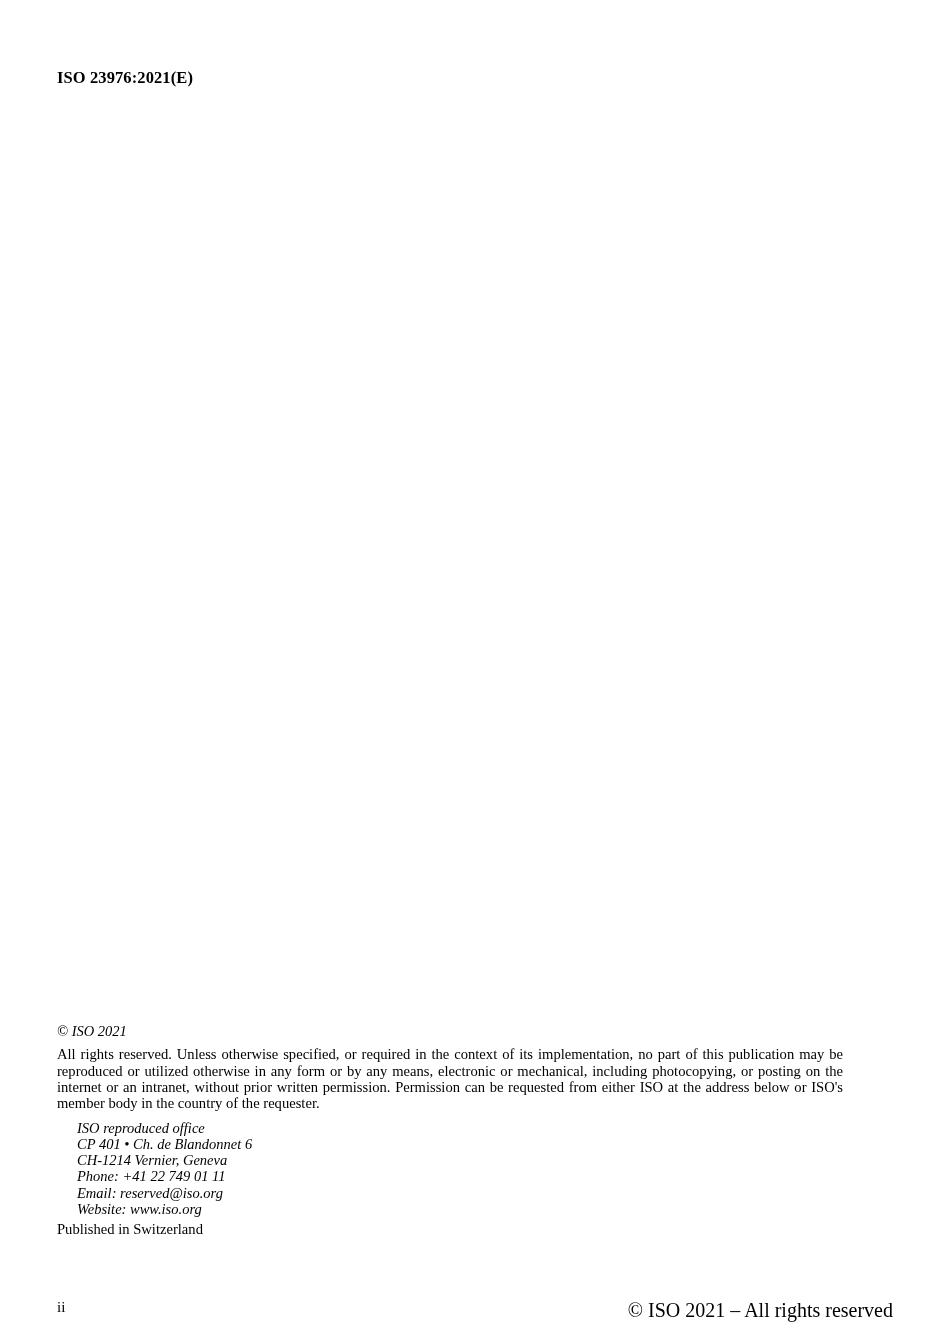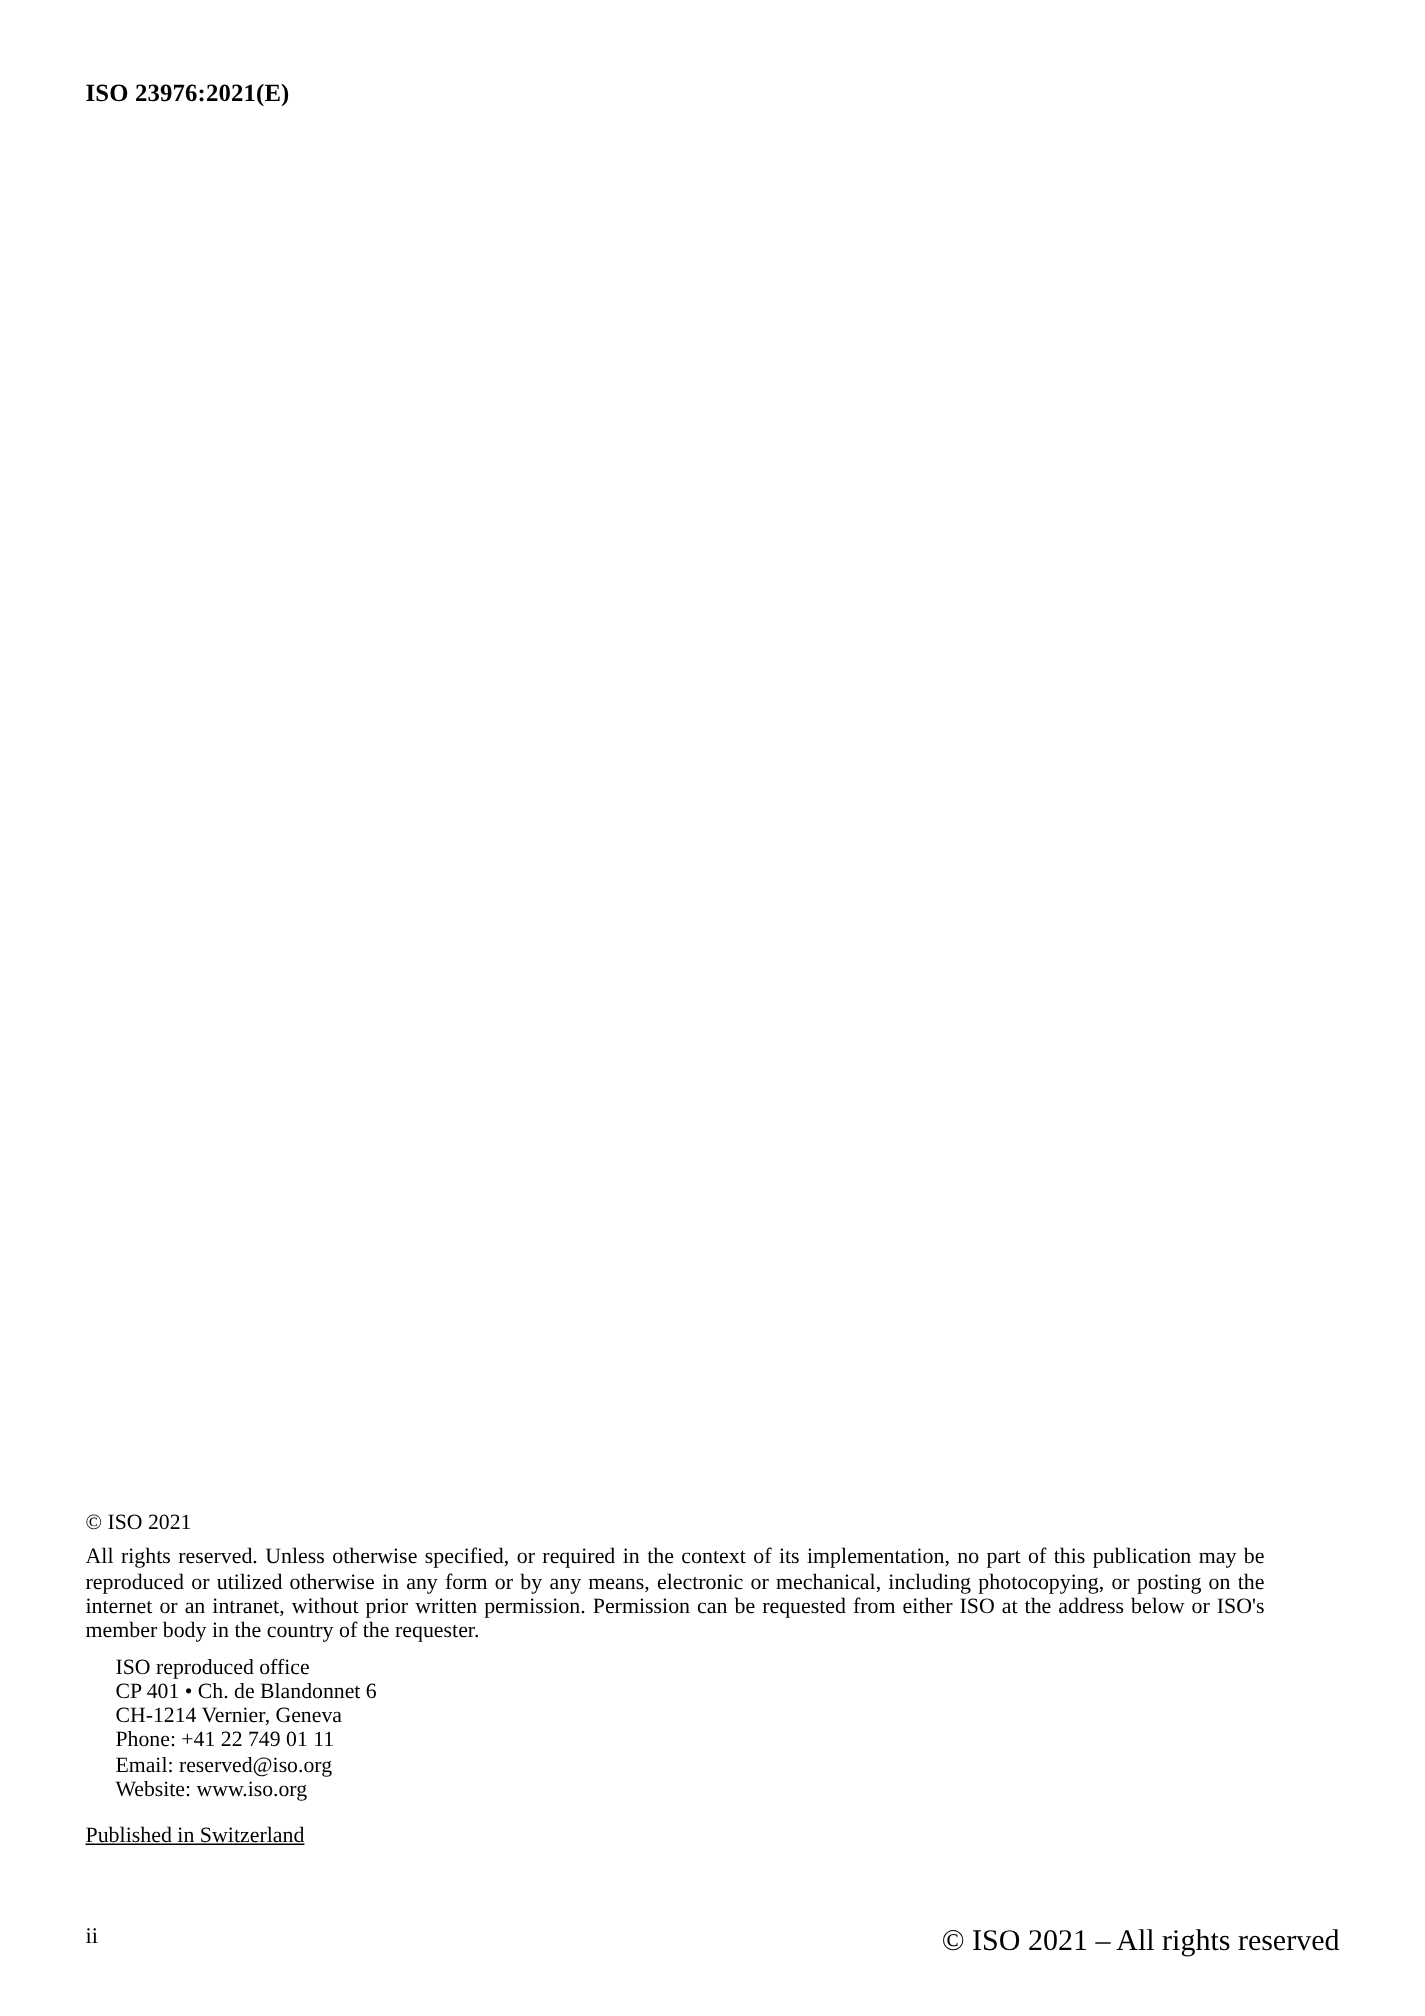--- a/index.html
+++ b/index.html
@@ -19,7 +19,7 @@
   .page {
     position: absolute;
     left: 0;
-    top: 0;
+    top: 16px;
     width: 950px;
     height: 1184px;
   }

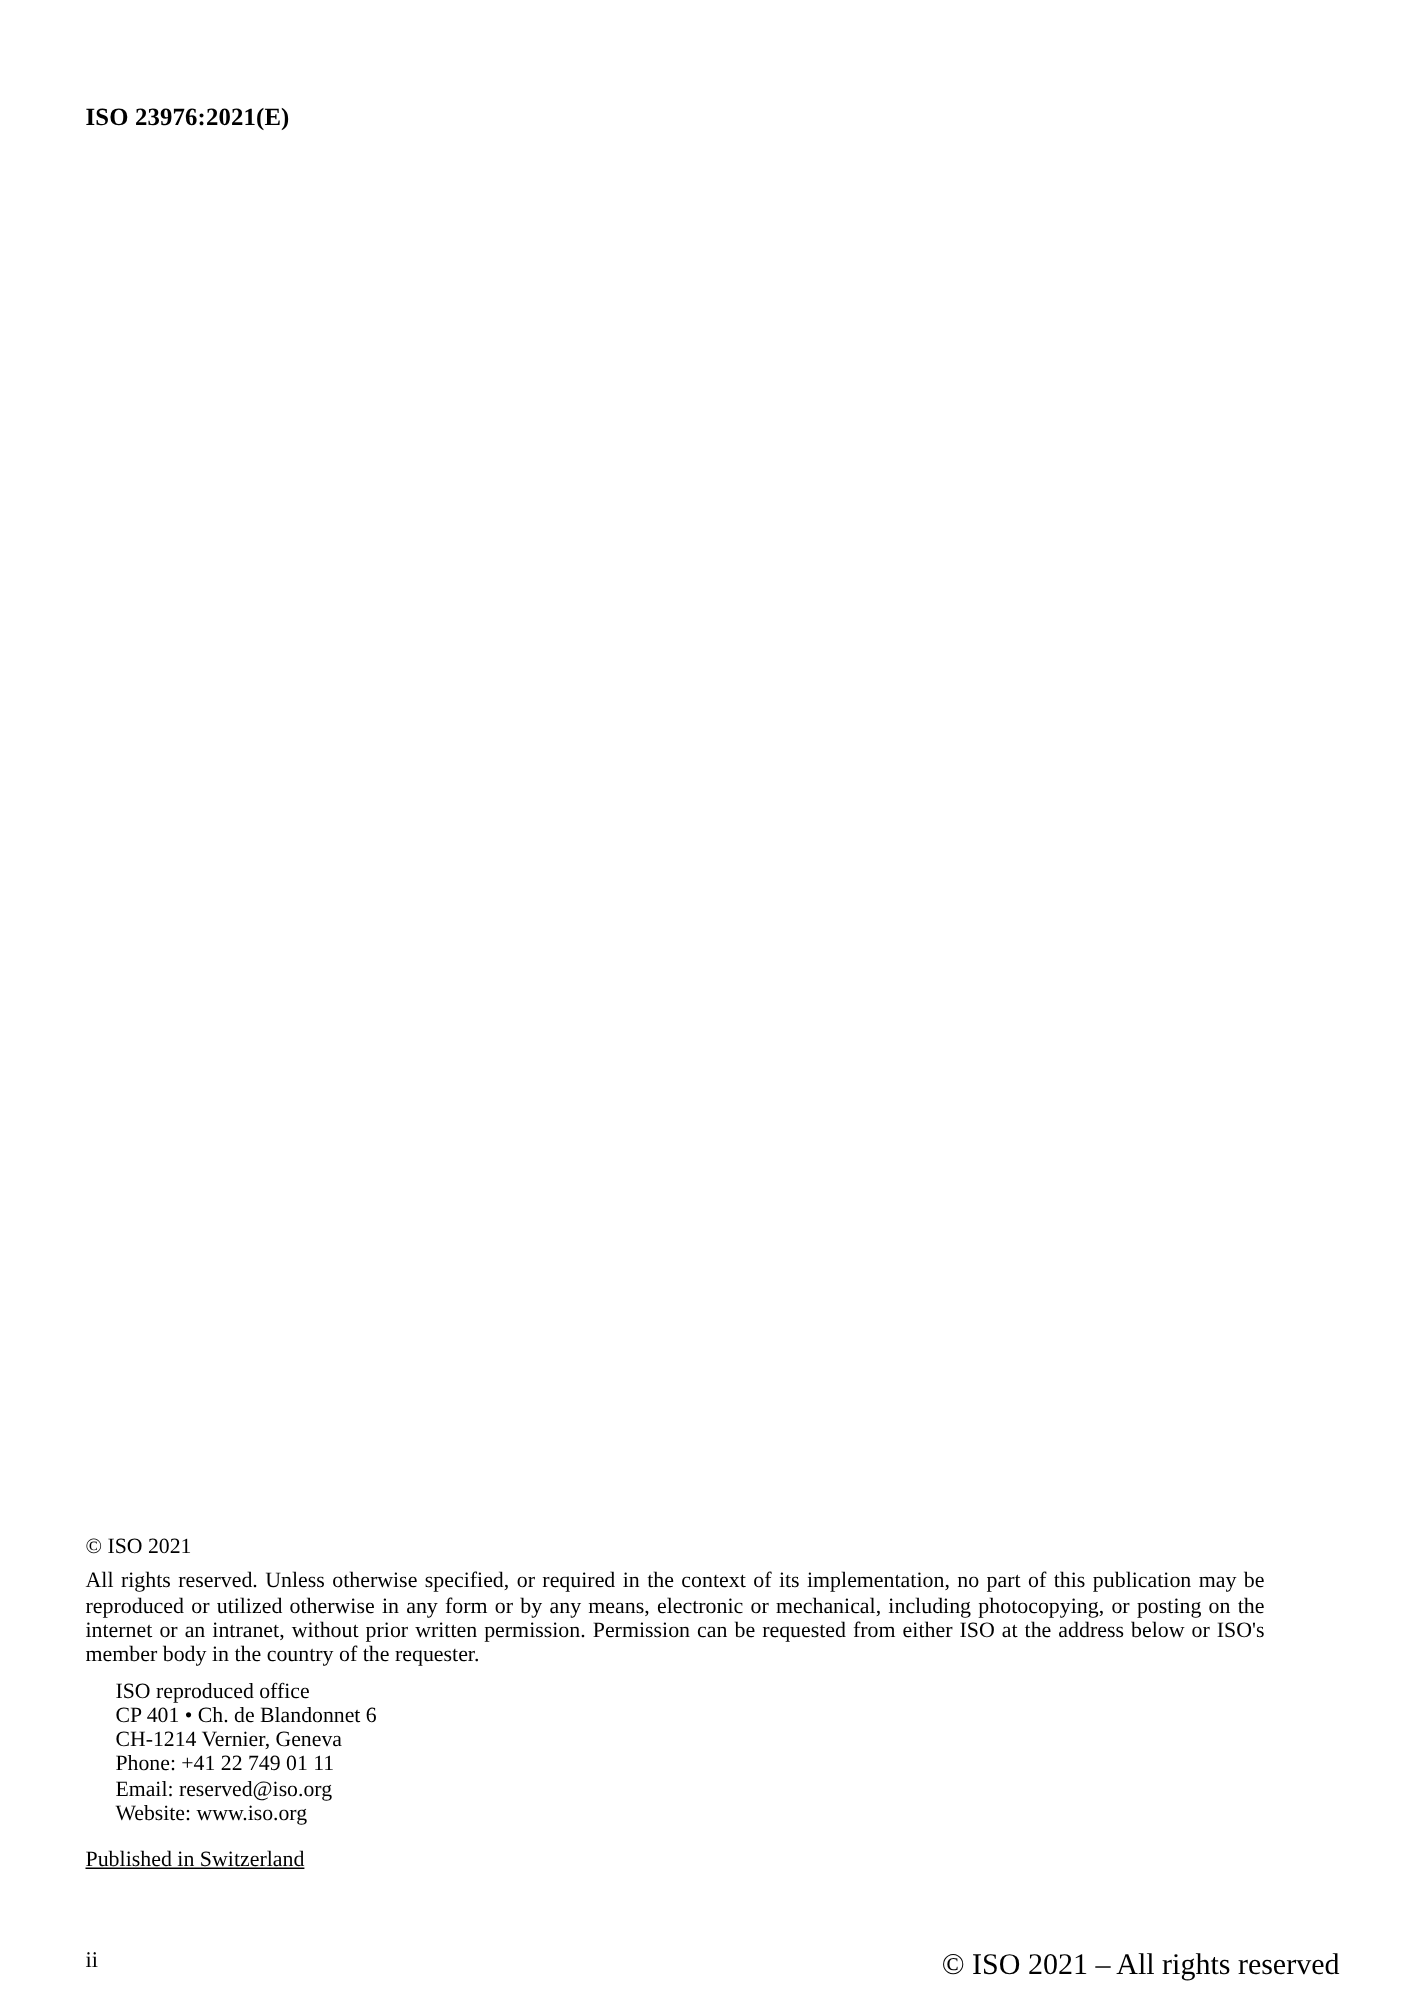--- a/index.html
+++ b/index.html
@@ -70,6 +70,7 @@
     font-family: "Liberation Serif", serif;
     font-size: 14.5px;
     line-height: 16.2px;
+    font-style: italic;
   }
 
   .cp-year {

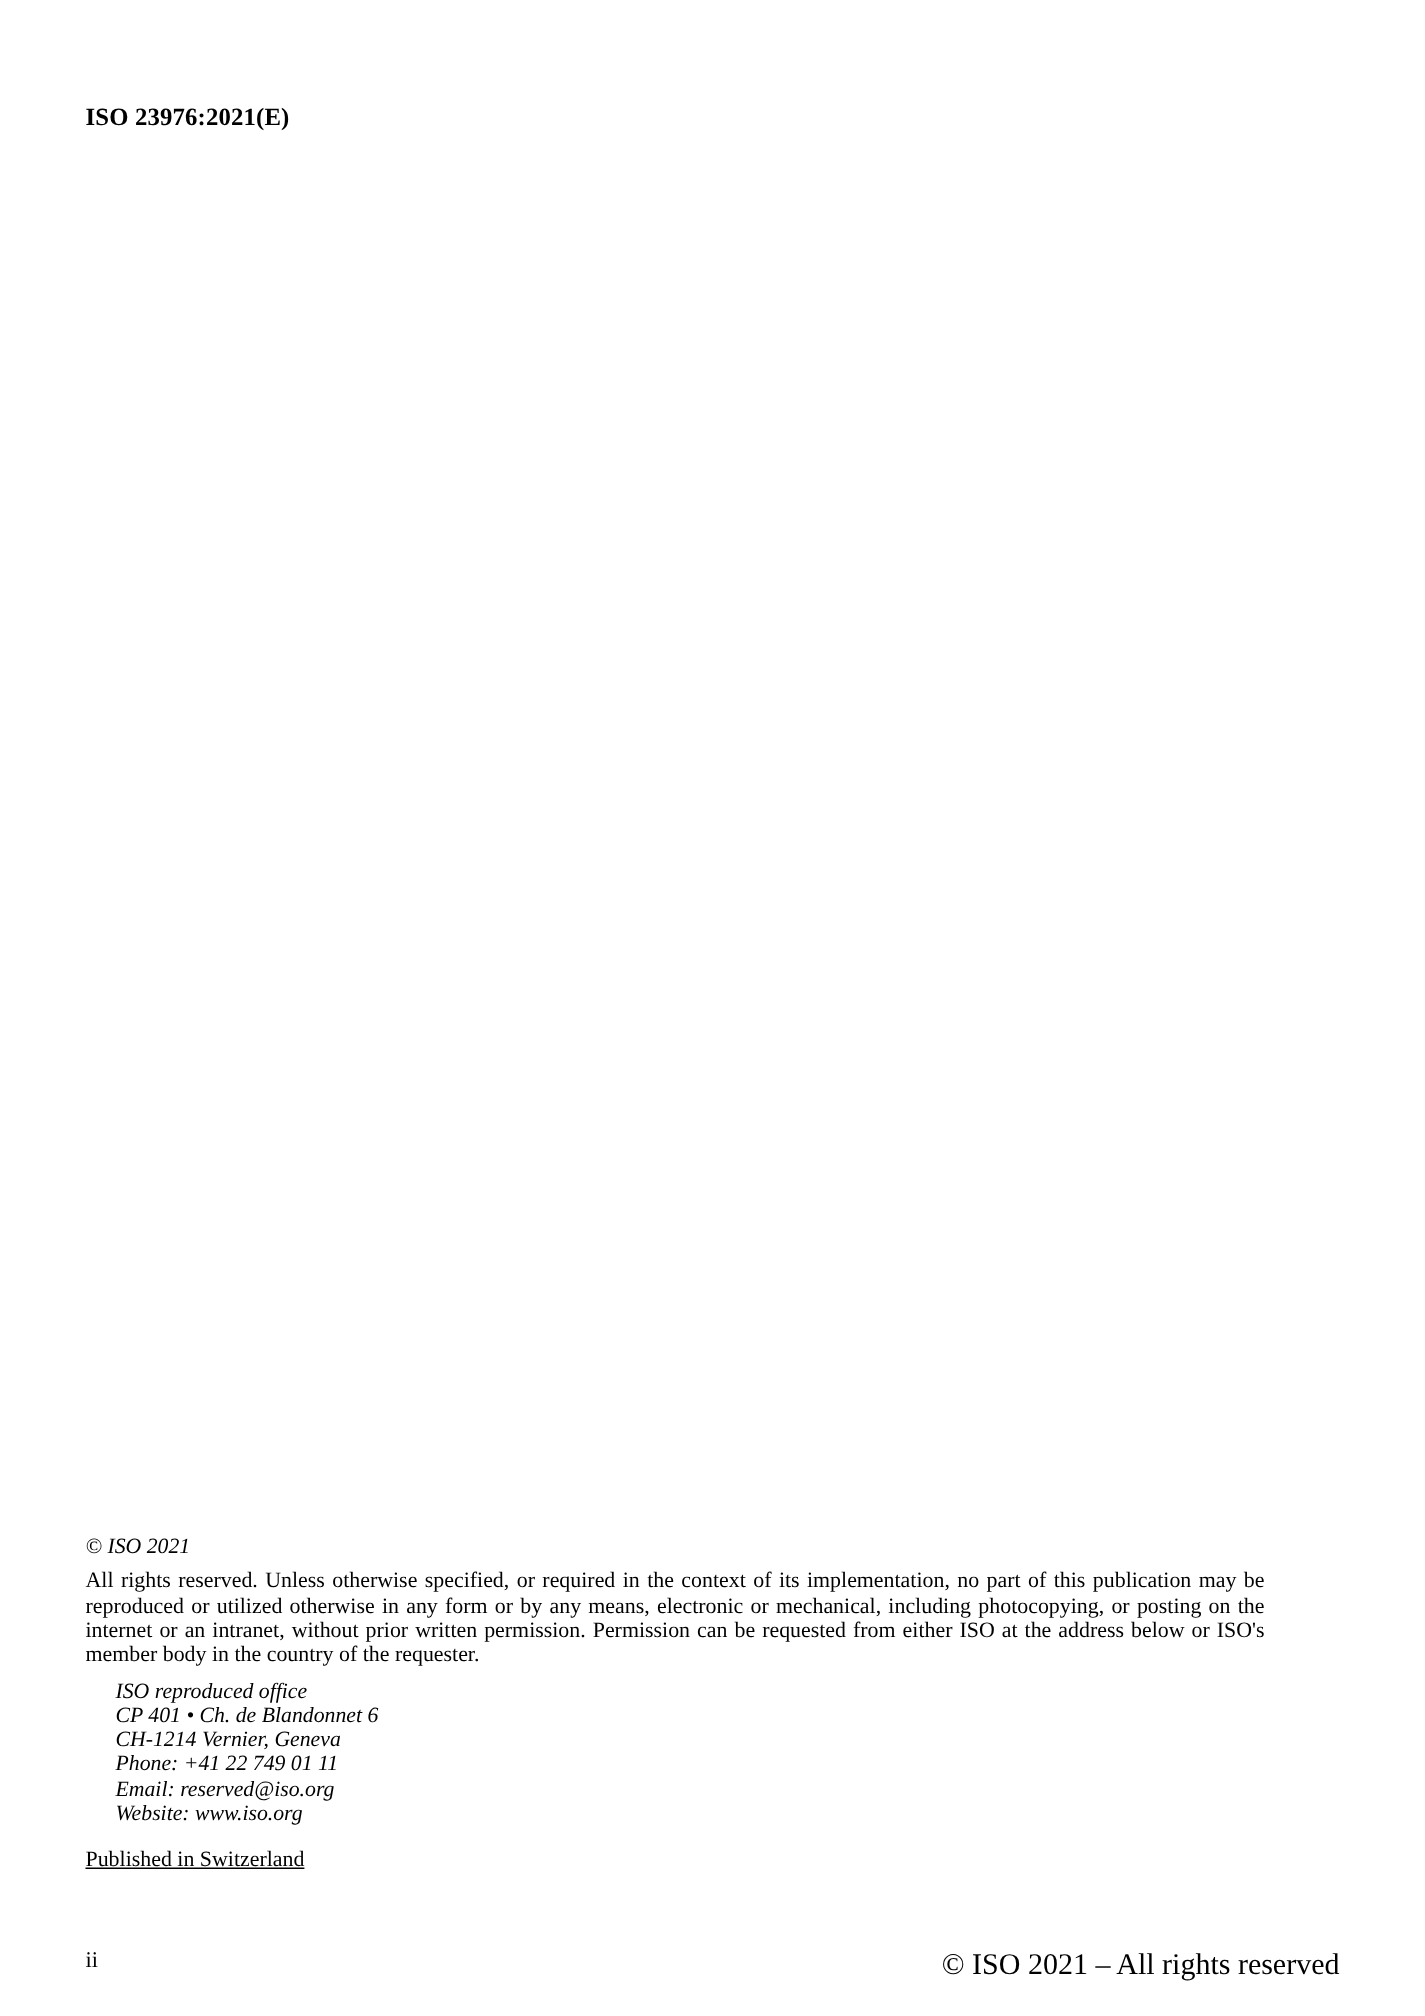--- a/index.html
+++ b/index.html
@@ -94,9 +94,8 @@
   }
 
   .cp-published {
-    margin-top: 15px;
+    margin-top: 4px;
     font-size: 14.6px;
-    text-decoration: underline;
   }
 
   

